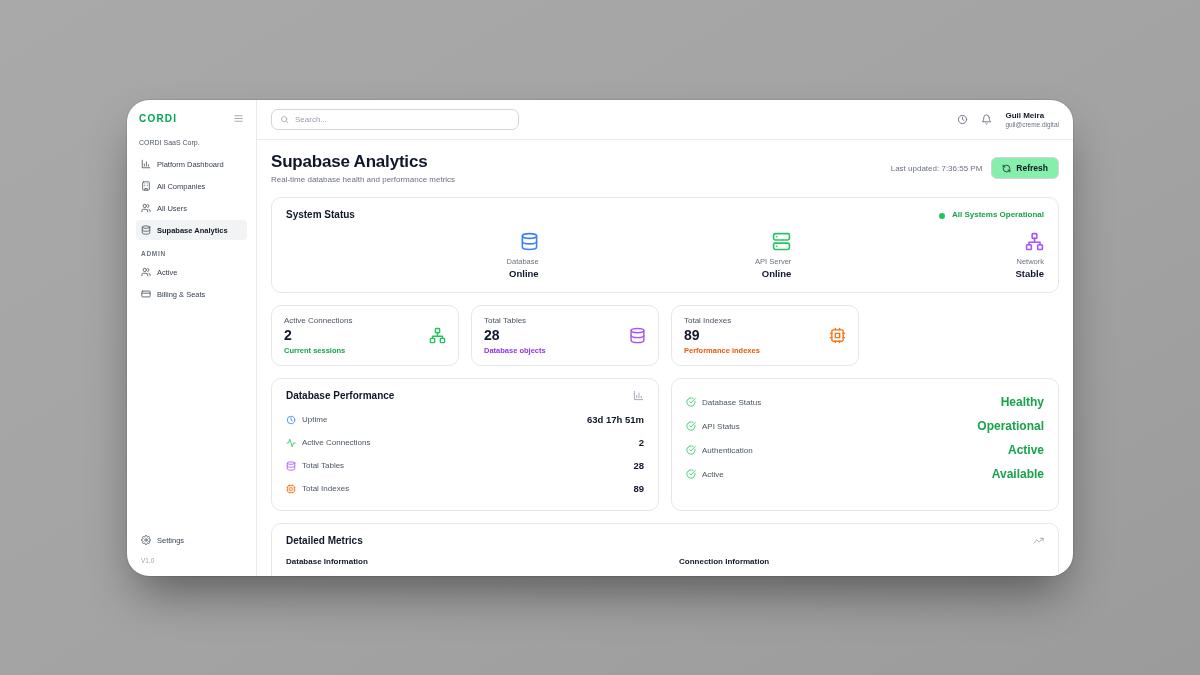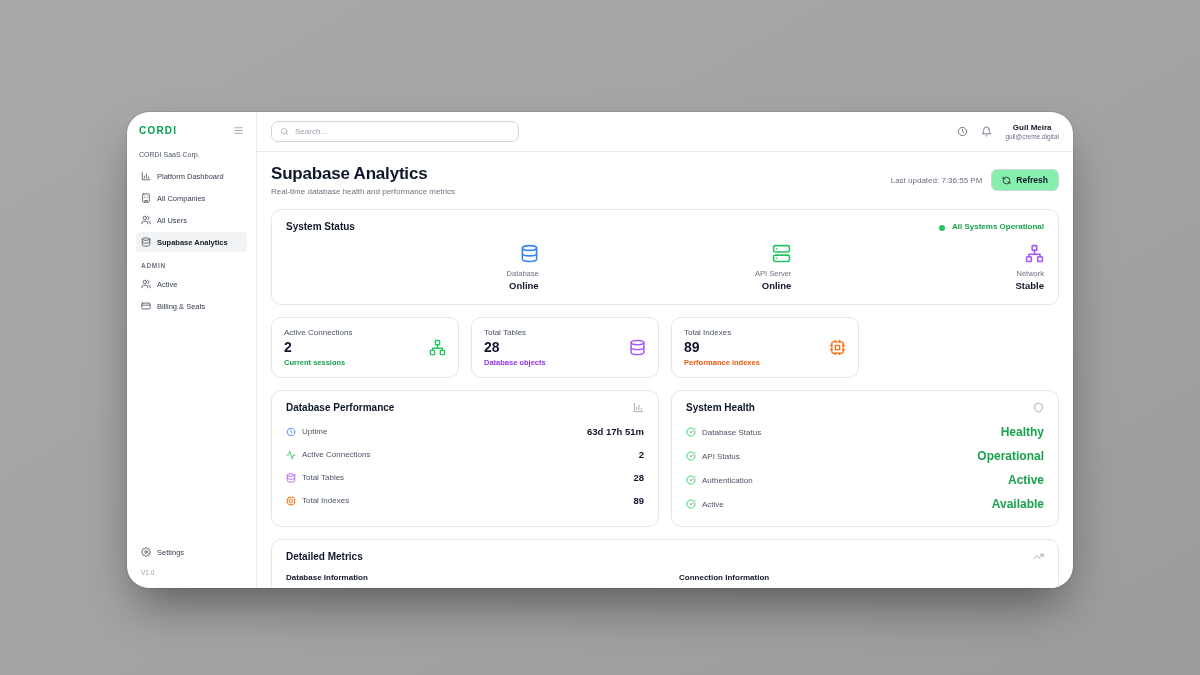--- a/index.html
+++ b/index.html
@@ -7,7 +7,7 @@
   .stage { position:relative; width:1200px; height:675px; background:linear-gradient(150deg,#a9a9a9 0%,#a3a3a3 55%,#9b9b9b 100%); }
 
   .window { position:absolute; left:127px; top:100px; width:946px; height:476px; background:#fff; border-radius:22px;
-            box-shadow:0 24px 48px -10px rgba(0,0,0,.45), 0 0 0 1px rgba(0,0,0,.08); display:flex; overflow:hidden;margin-top:12px; }
+            box-shadow:0 24px 48px -10px rgba(0,0,0,.45), 0 0 0 1px rgba(0,0,0,.08); display:flex; overflow:hidden; }
 
   
   .sidebar { width:130px; min-width:130px; border-right:1px solid #e8eaed; display:flex; flex-direction:column; justify-content:space-between; padding:13px 9px 12px; }

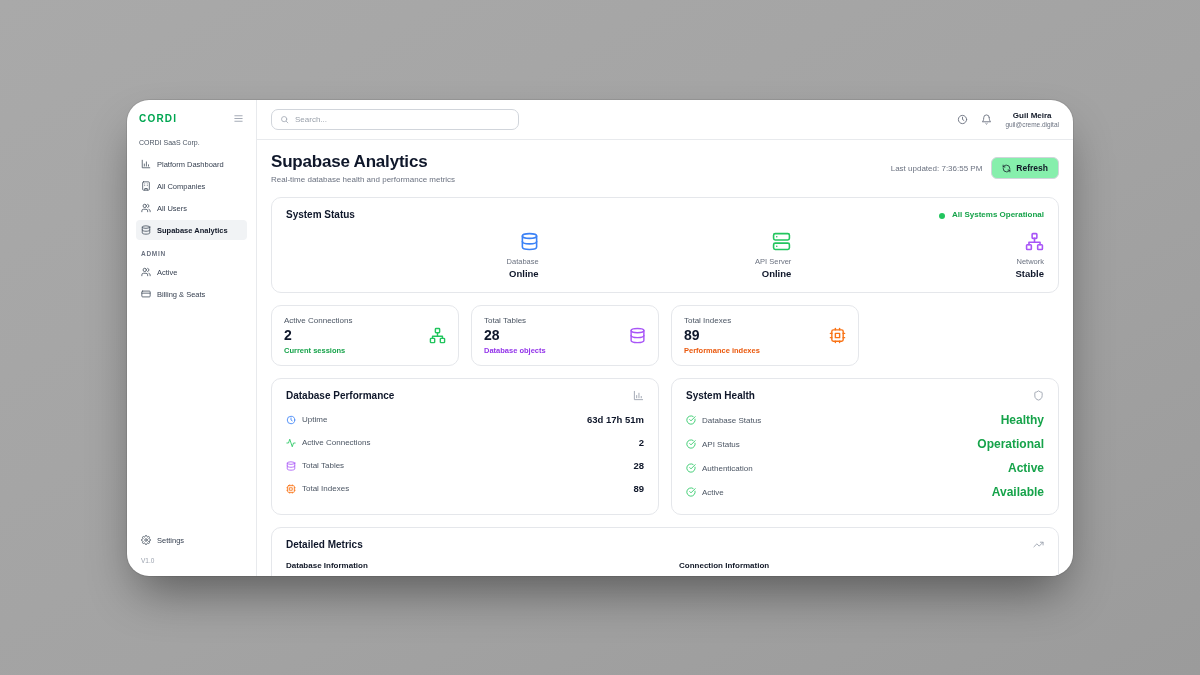--- a/index.html
+++ b/index.html
@@ -28,7 +28,7 @@
   .search .sico { width:9px; height:9px; color:#9ca3af; flex:none; }
   .search input { border:0; outline:0; flex:1; font-size:8px; color:#111827; background:transparent; font-family:inherit; }
   .search input::placeholder { color:#9aa1ab; }
-  .topbar-right { display:flex; align-items:center; gap:13px;text-align:center; }
+  .topbar-right { display:flex; align-items:center; gap:13px; }
   .tb-icon { width:11px; height:11px; color:#6b7280; cursor:pointer; }
   .user { cursor:pointer; }
   .user-name { font-size:8px; font-weight:700; color:#111827; }

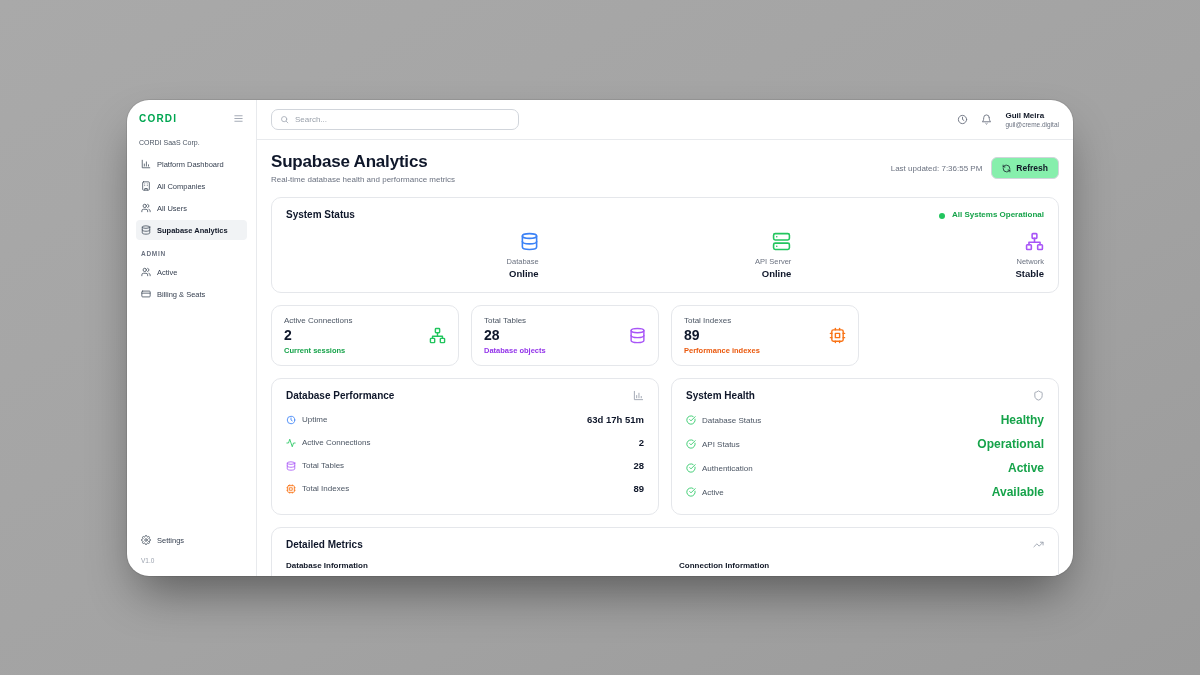--- a/index.html
+++ b/index.html
@@ -415,14 +415,6 @@
           </section>
 
           <section class="card panel">
-            <div class="panel-head">
-              <span class="card-title">System Health</span>
-              <span class="panel-hicon icon-wrap">
-                  <svg viewBox="0 0 24 24" fill="none" stroke="currentColor" stroke-width="2" stroke-linecap="round" stroke-linejoin="round">
-                    <path d="M20 13c0 5-3.5 7.5-7.66 8.95a1 1 0 0 1-.67-.01C7.5 20.5 4 18 4 13V6a1 1 0 0 1 1-1c2 0 4.5-1.2 6.24-2.72a1.17 1.17 0 0 1 1.52 0C14.51 3.81 17 5 19 5a1 1 0 0 1 1 1z"></path>
-                  </svg>
-                </span>
-            </div>
             <div class="p-row h-row">
               <span class="p-left">
                 <span class="p-ico icon-wrap" style="color: rgb(34, 197, 94);">

